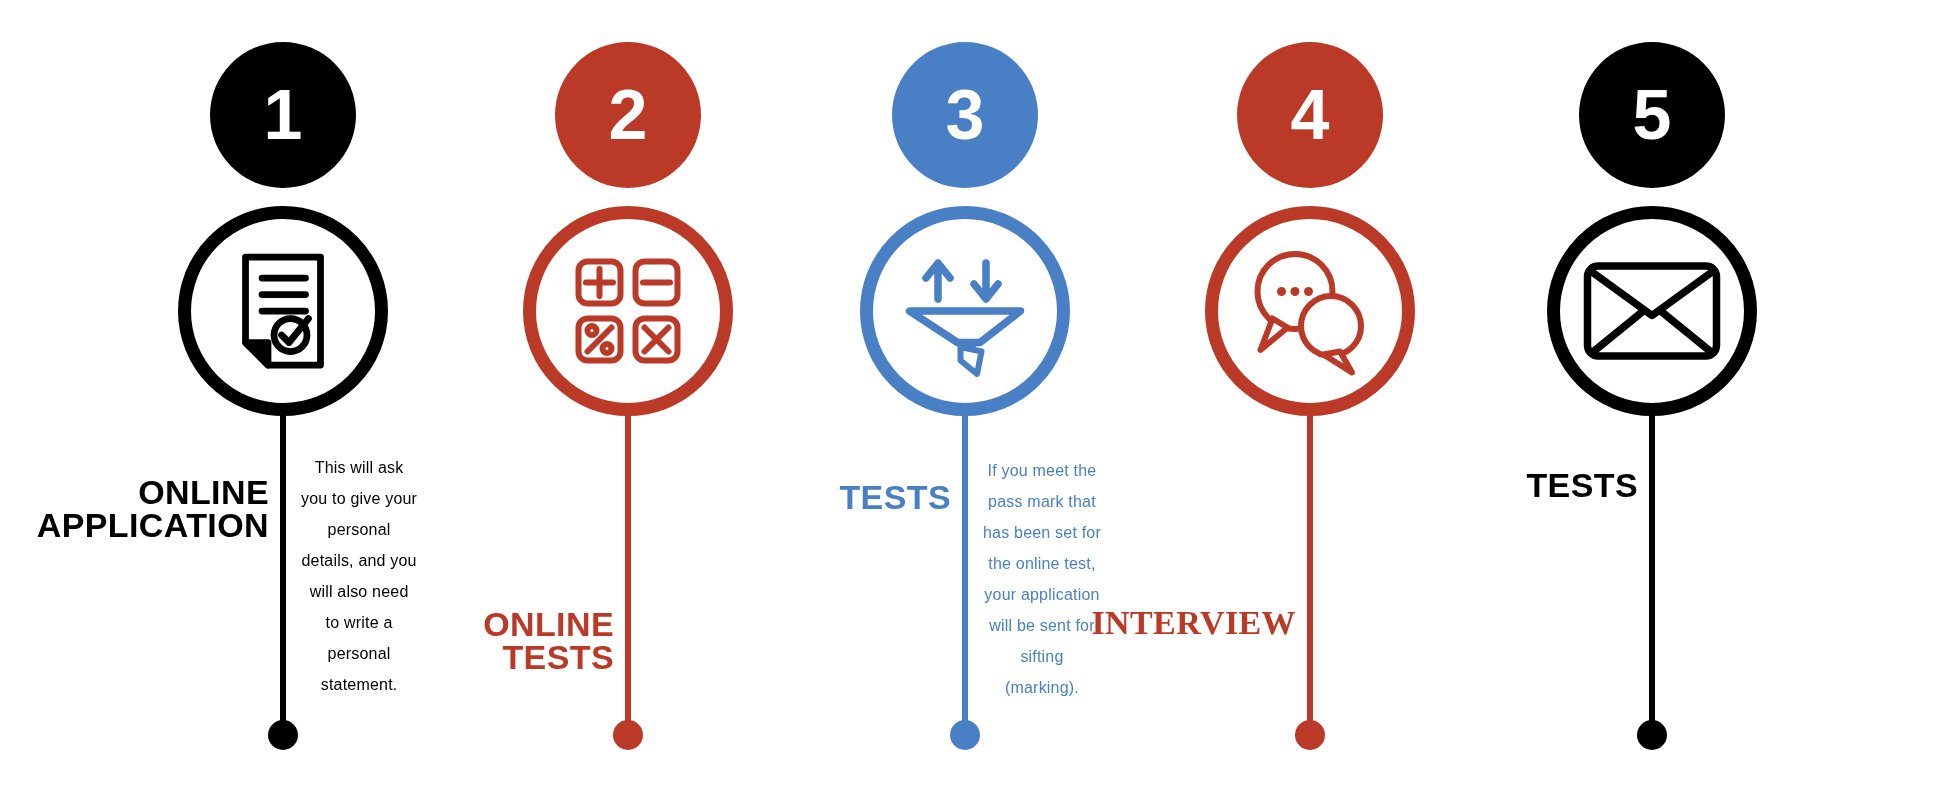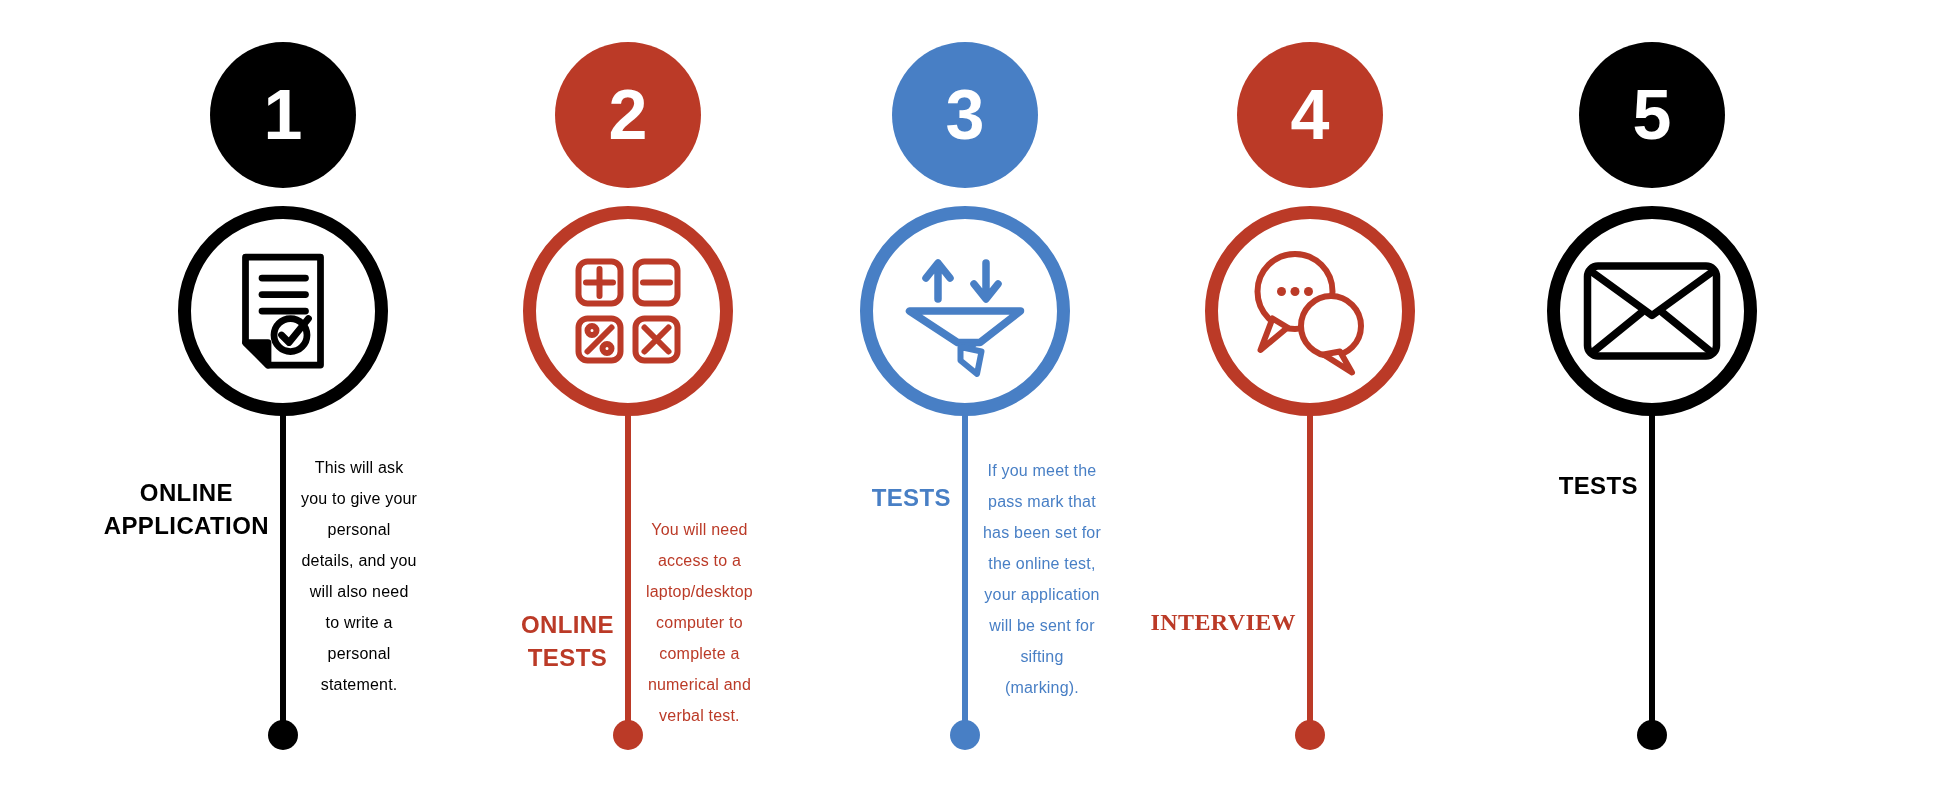--- a/index.html
+++ b/index.html
@@ -30,8 +30,8 @@
   .dot  { position:absolute; left:calc(50% - 15px); top:720px; width:30px; height:30px; border-radius:50%; background:var(--c); }
 
   .label {
-    position:absolute; right:calc(50% + 14px); text-align:center;
-    color:var(--c); font-weight:bold; font-size:24px; line-height:33px;
+    position:absolute; right:calc(50% + 14px); text-align:right;
+    color:var(--c); font-weight:bold; font-size:34px; line-height:33px;
     letter-spacing:0.4px; white-space:pre-line;
   }
   .desc {

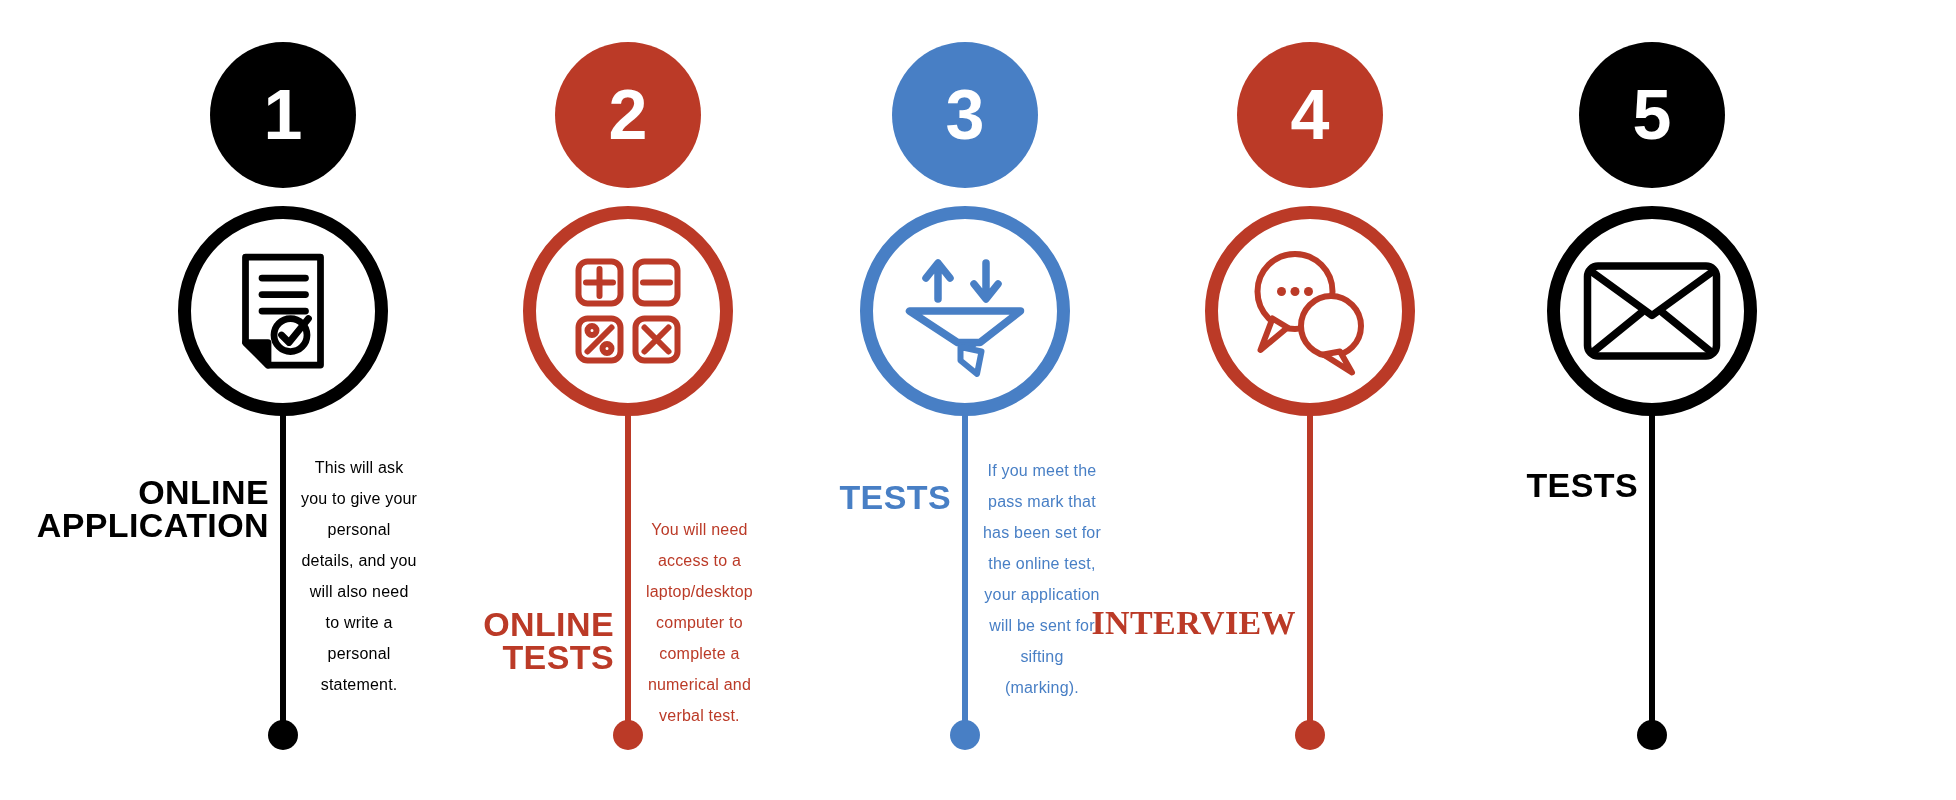--- a/index.html
+++ b/index.html
@@ -101,13 +101,6 @@
     <div class="dot"></div>
     <div class="label">ONLINE
 TESTS</div>
-    <div class="desc">You will need
-access to a
-laptop/desktop
-computer to
-complete a
-numerical and
-verbal test.</div>
   </div>
 
   <div class="step s3" style="--c: #487FC5;">

